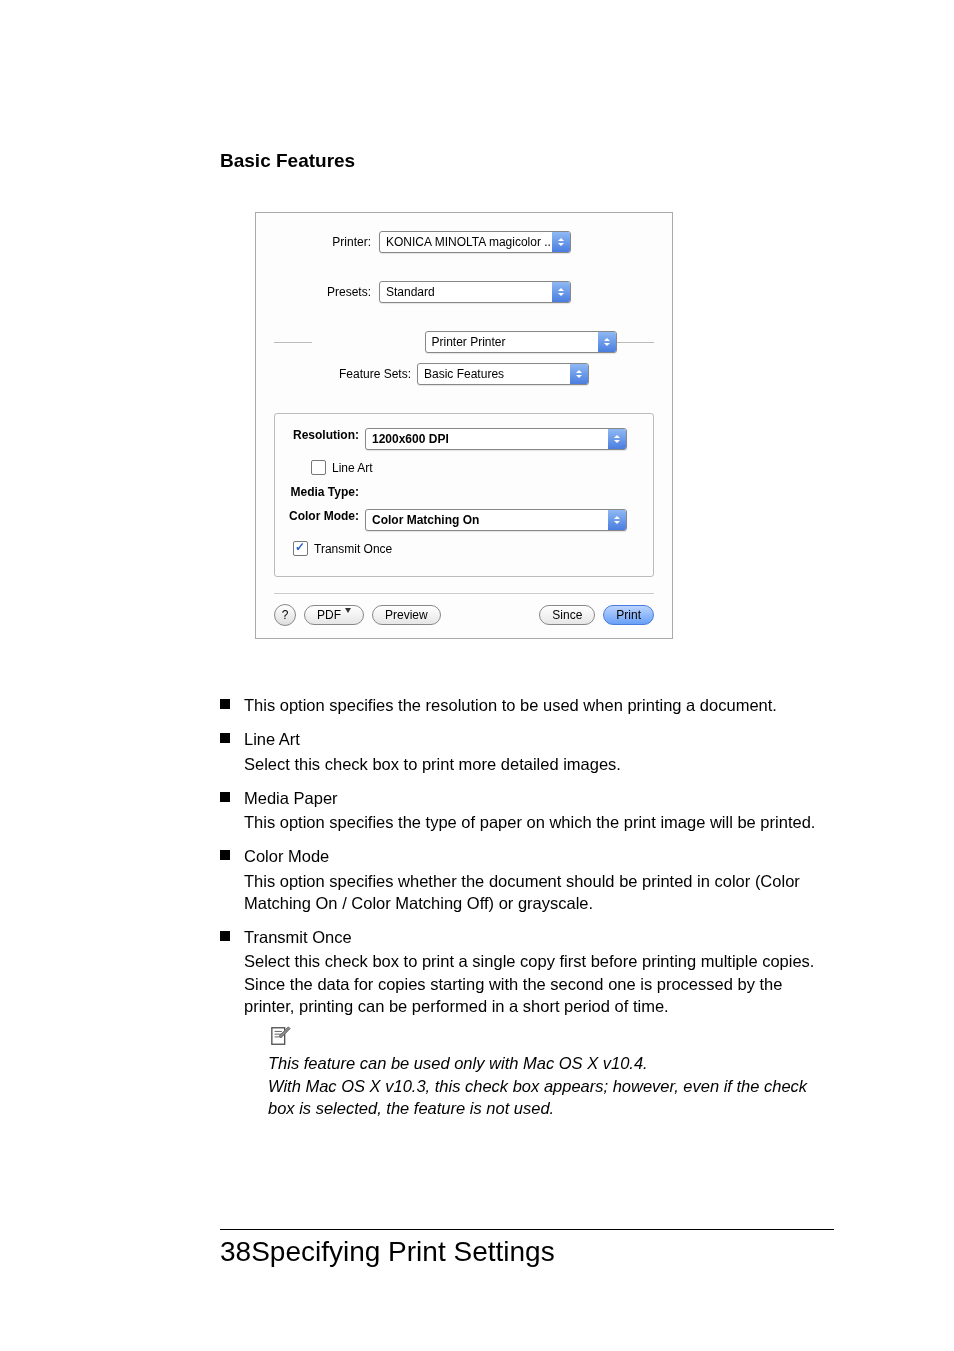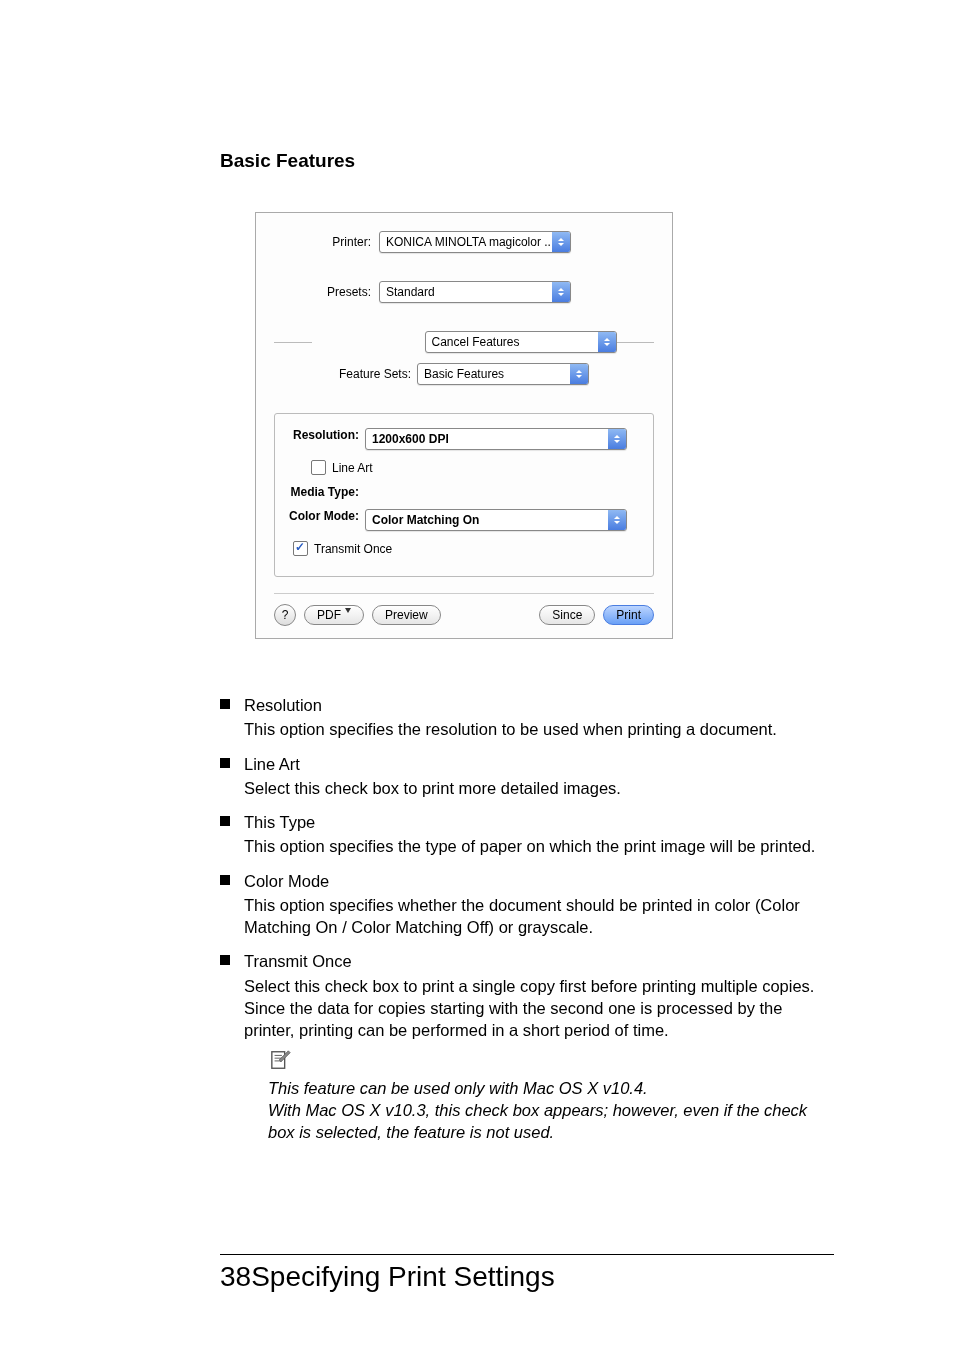--- a/index.html
+++ b/index.html
@@ -252,7 +252,7 @@
       <div class="hr-left"></div>
       <div style="width:113px;"></div>
       <div class="select w190" style="margin:0;">
-        <div class="text">Cancel Features</div>
+        <div class="text">Printer Printer</div>
         <div class="arrow">
             <div class="tri-up"></div>
             <div class="tri-down"></div>

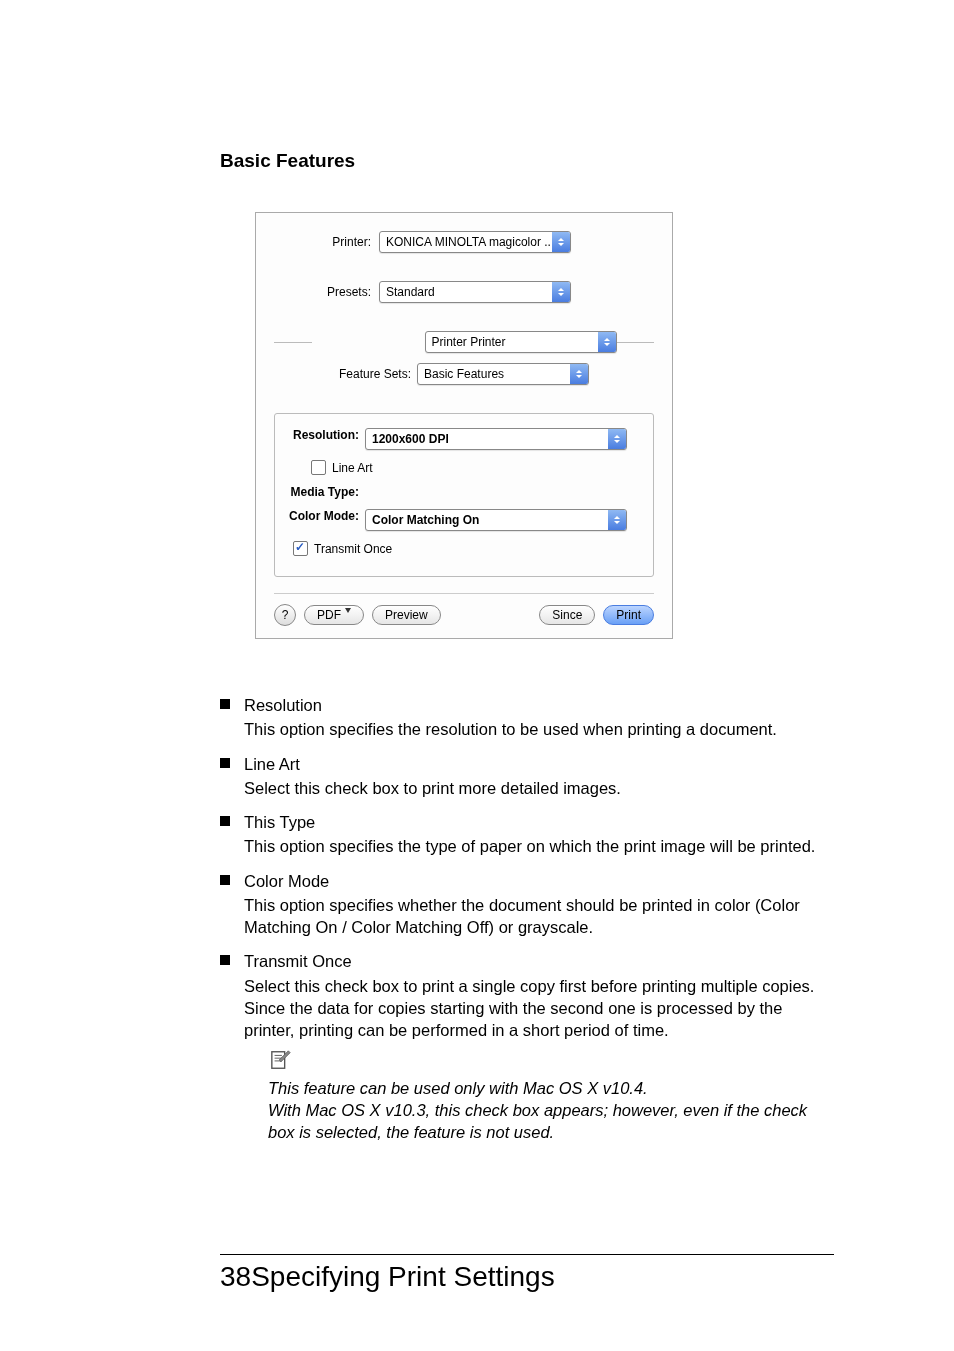--- a/index.html
+++ b/index.html
@@ -333,7 +333,6 @@
     <div class="item">
       <div class="bullet"></div>
       <div class="item-body">
-        <div class="title">Resolution</div>
         <div>This option specifies the resolution to be used when printing a document.</div>
       </div>
     </div>

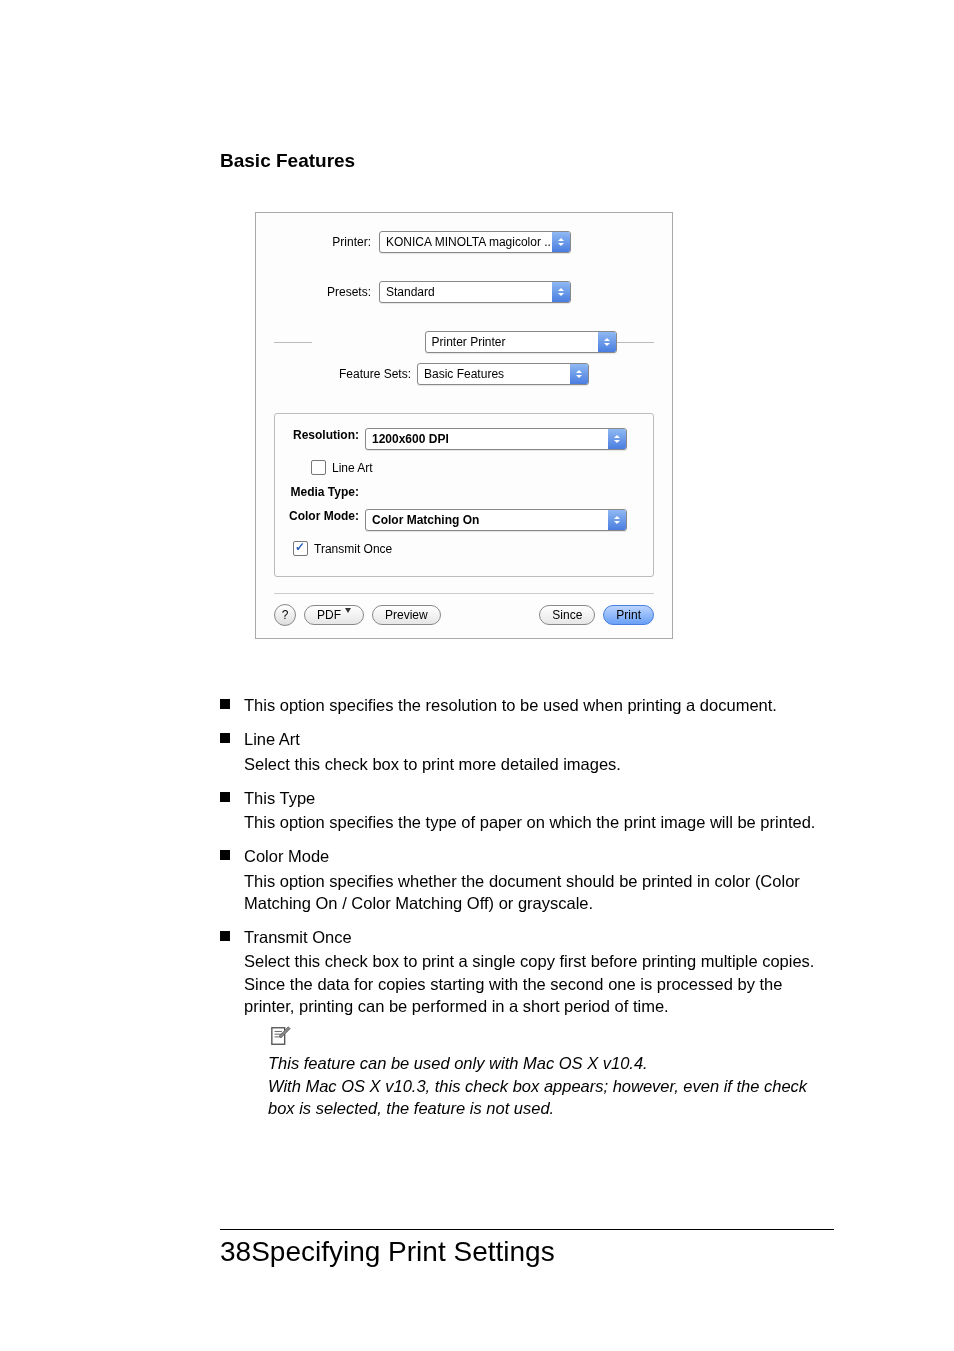--- a/index.html
+++ b/index.html
@@ -346,7 +346,7 @@
     <div class="item">
       <div class="bullet"></div>
       <div class="item-body">
-        <div class="title">This Type</div>
+        <div class="title">Media Paper</div>
         <div>This option specifies the type of paper on which the print image will be printed.</div>
       </div>
     </div>

